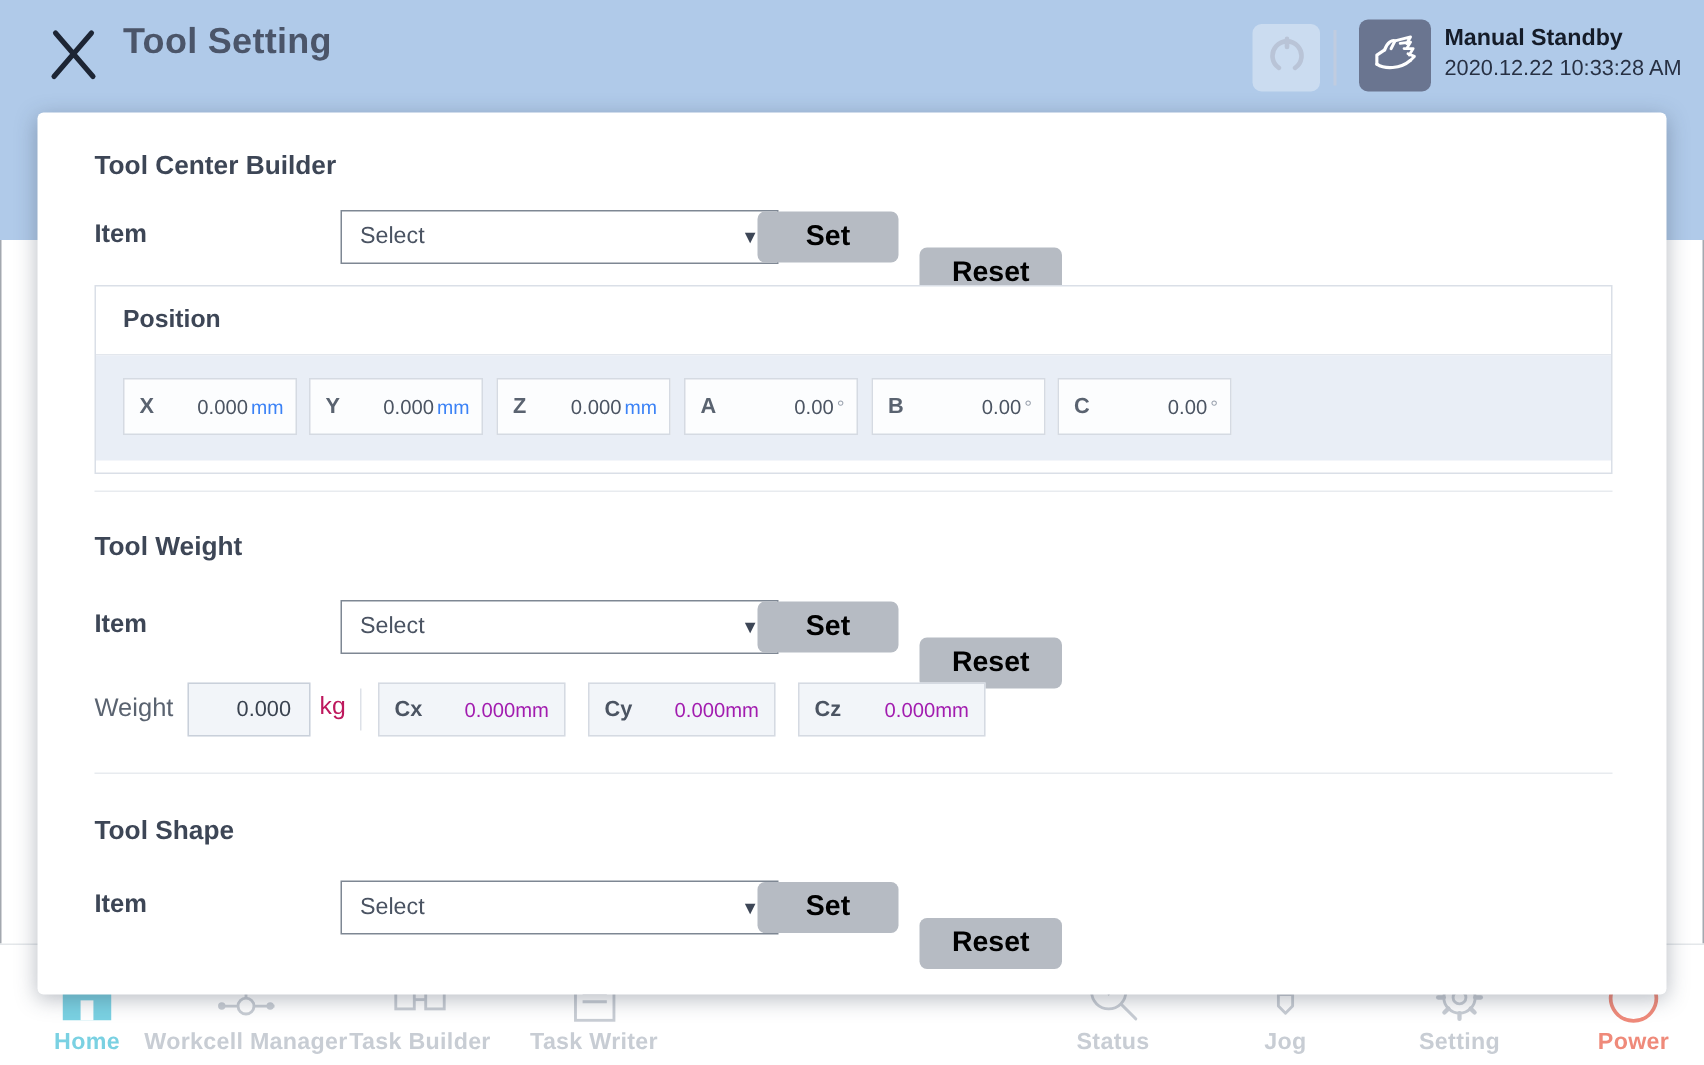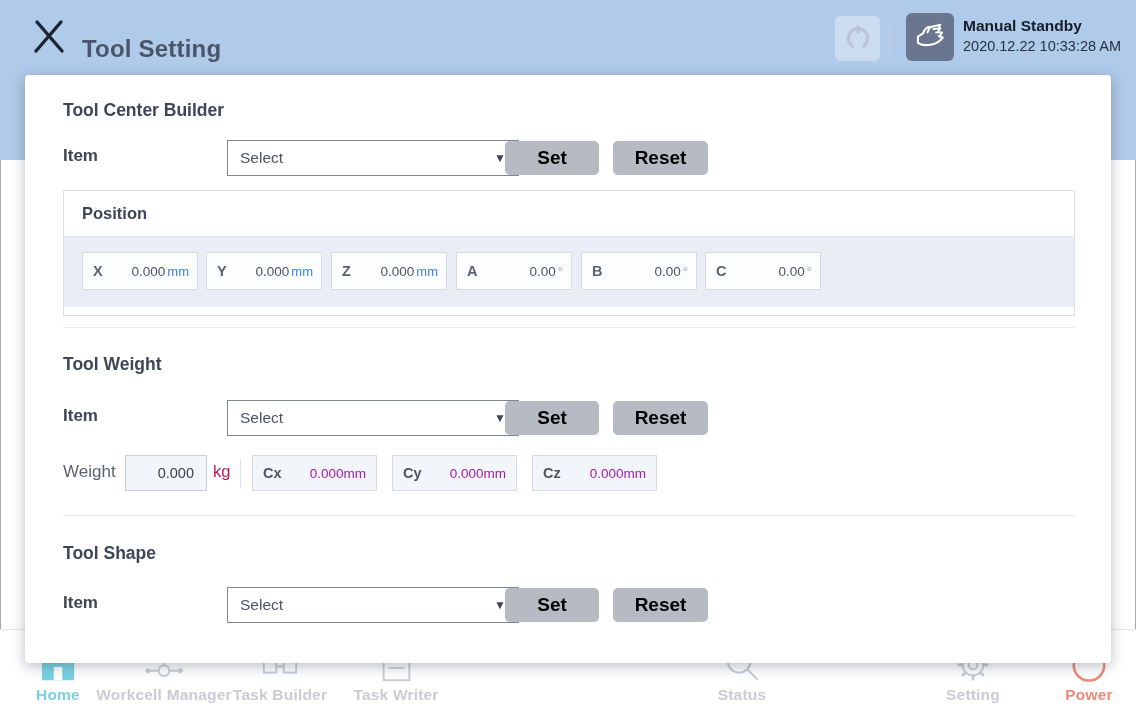--- a/index.html
+++ b/index.html
@@ -11,7 +11,7 @@
   
   .page-header{position:absolute;left:0;top:0;width:1136px;height:160px;background:#b0cae9;z-index:1;}
   .close-btn{position:absolute;left:30px;top:17px;width:38px;height:38px;cursor:pointer;}
-  .page-title{position:absolute;left:82px;top:35px;font-size:24px;font-weight:700;color:#4b5569;letter-spacing:.2px;}
+  .page-title{position:absolute;left:82px;top:14px;font-size:24px;font-weight:700;color:#4b5569;letter-spacing:.2px;}
   .hdr-sq{position:absolute;border-radius:6px;display:flex;align-items:center;justify-content:center;}
   .gripper-btn{left:835px;top:16px;width:45px;height:45px;background:rgba(255,255,255,.34);}
   .hdr-divider{position:absolute;left:889px;top:20px;width:2px;height:37px;background:#c0cce0;}

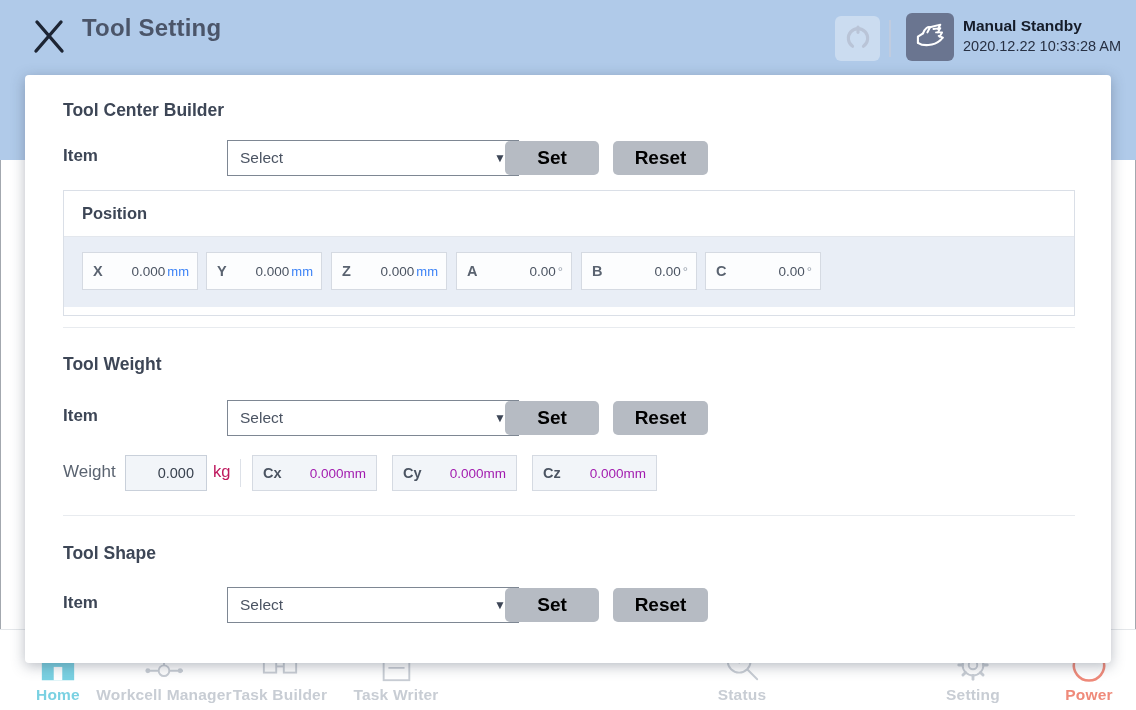--- a/index.html
+++ b/index.html
@@ -36,7 +36,7 @@
   .btn{position:absolute;height:34px;border:none;border-radius:5px;background:#b6bbc3;color:#000000;
        font-family:inherit;font-size:19px;font-weight:700;cursor:pointer;}
   .btn.set{left:480px;width:94px;}
-  .btn.reset{left:588px;width:95px;}
+  .btn.reset{left:588px;width:95px;margin-top:24px;}
   .divider{position:absolute;left:38px;width:1012px;height:1px;background:#e8ebef;}
   
   .panel{position:absolute;left:38px;top:115px;width:1012px;height:126px;border:1px solid #dadfe7;box-sizing:border-box;background:#fff;}

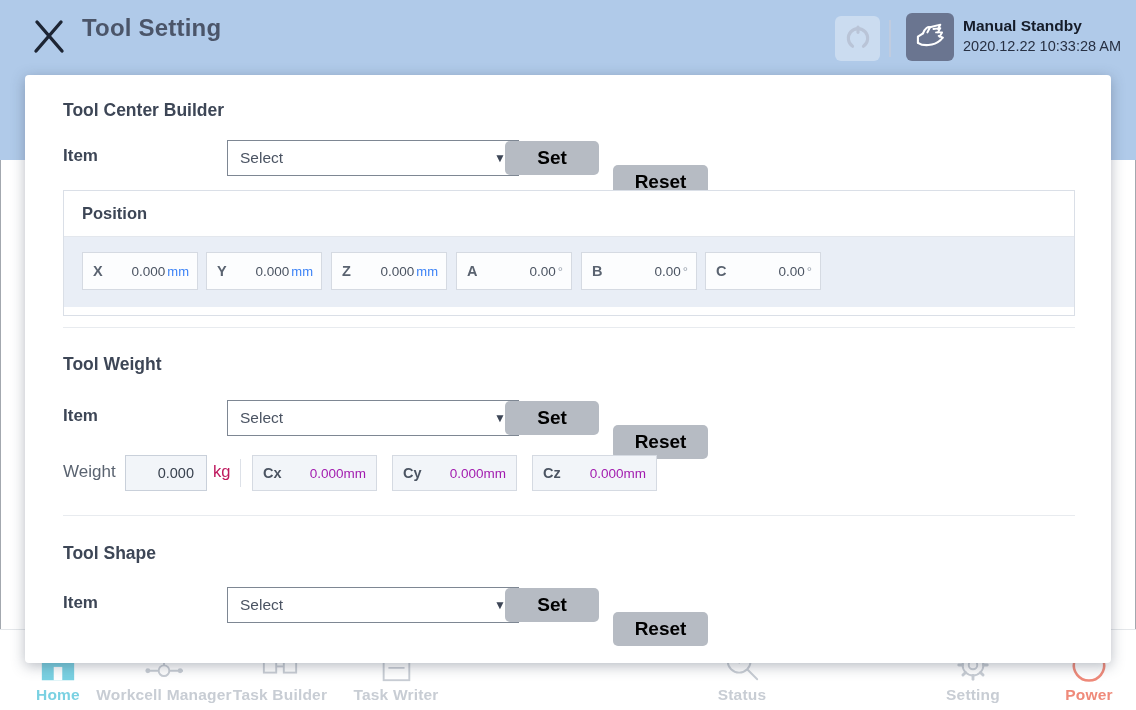--- a/index.html
+++ b/index.html
@@ -148,6 +148,17 @@
     </span>
     <span class="nav-label">Status</span>
   </div>
+  <div class="nav-item" style="left:777px">
+    <span>
+      <svg width="44" height="38" viewBox="0 0 44 40">
+        <path d="M6 14 L6 7 L13 7" stroke="#c8cdd4" stroke-width="2" fill="none"></path>
+        <path d="M31 7 L38 7 L38 14" stroke="#c8cdd4" stroke-width="2" fill="none"></path>
+        <circle cx="22" cy="6" r="2.6" fill="none" stroke="#c8cdd4" stroke-width="2"></circle>
+        <path d="M17 18 L27 18 L27 26 L22 31 L17 26 Z" fill="none" stroke="#c8cdd4" stroke-width="2" stroke-linejoin="round"></path>
+      </svg>
+    </span>
+    <span class="nav-label">Jog</span>
+  </div>
   <div class="nav-item" style="left:893px">
     <span>
       <svg width="44" height="38" viewBox="0 0 44 40">

